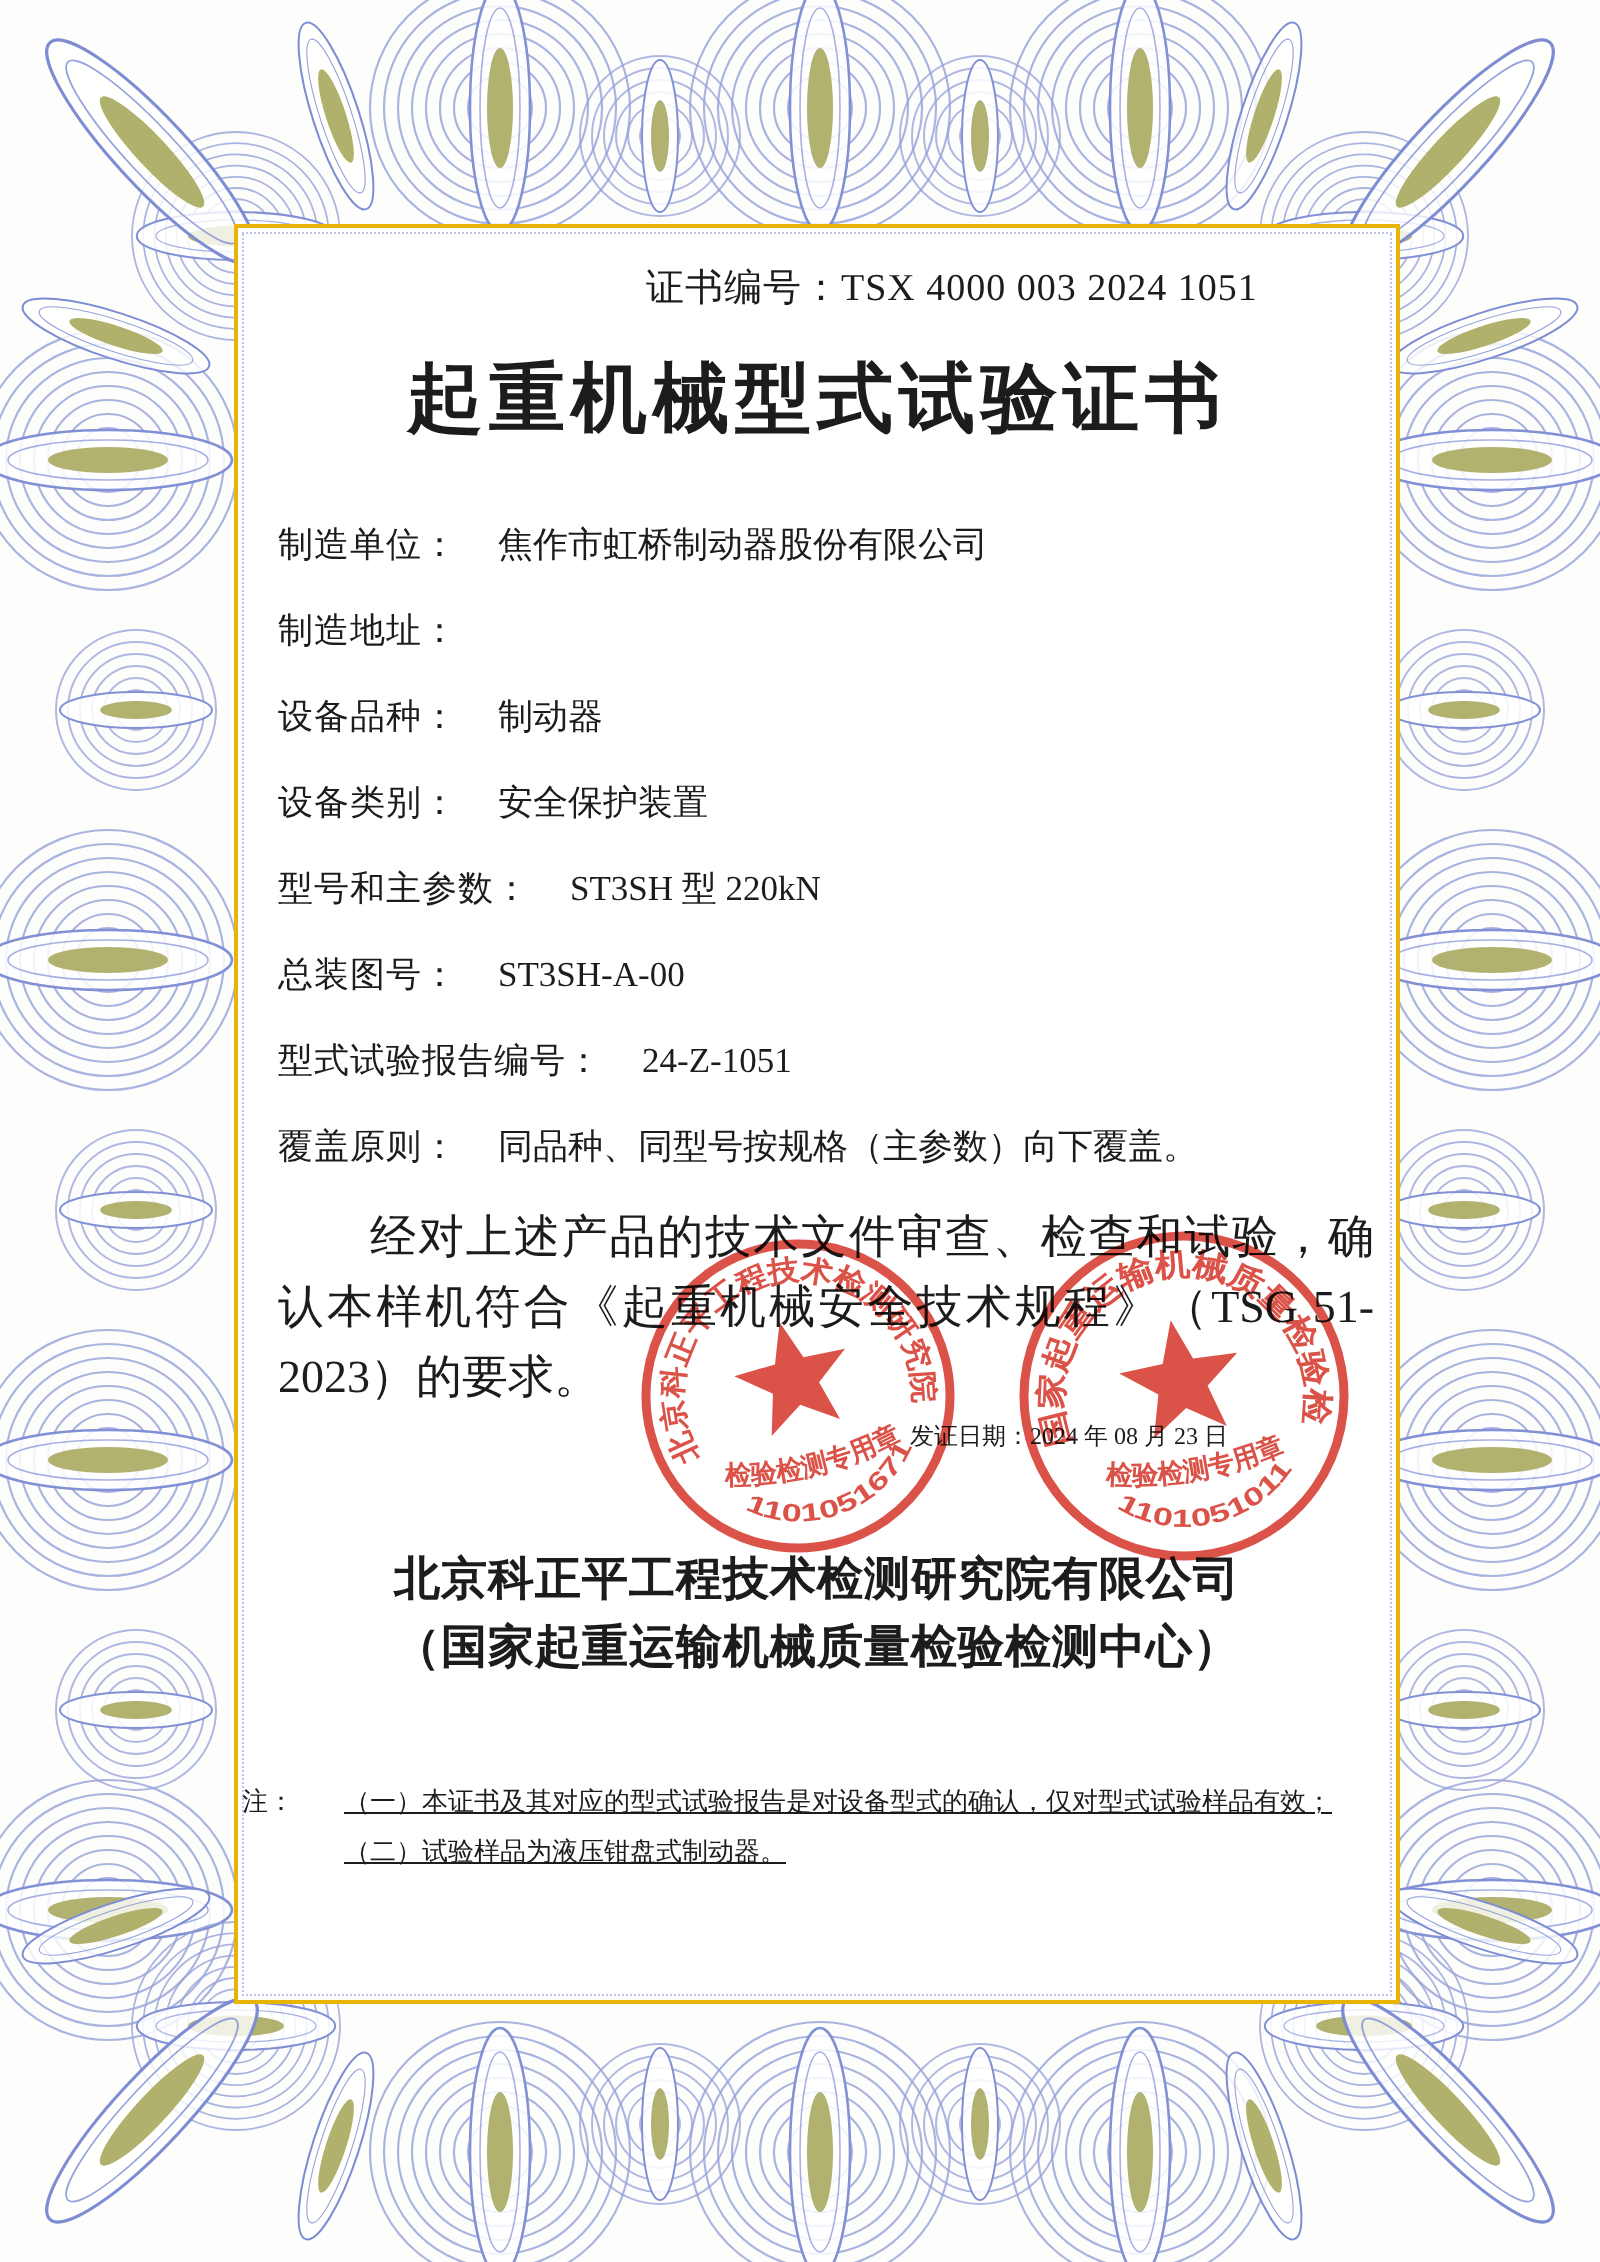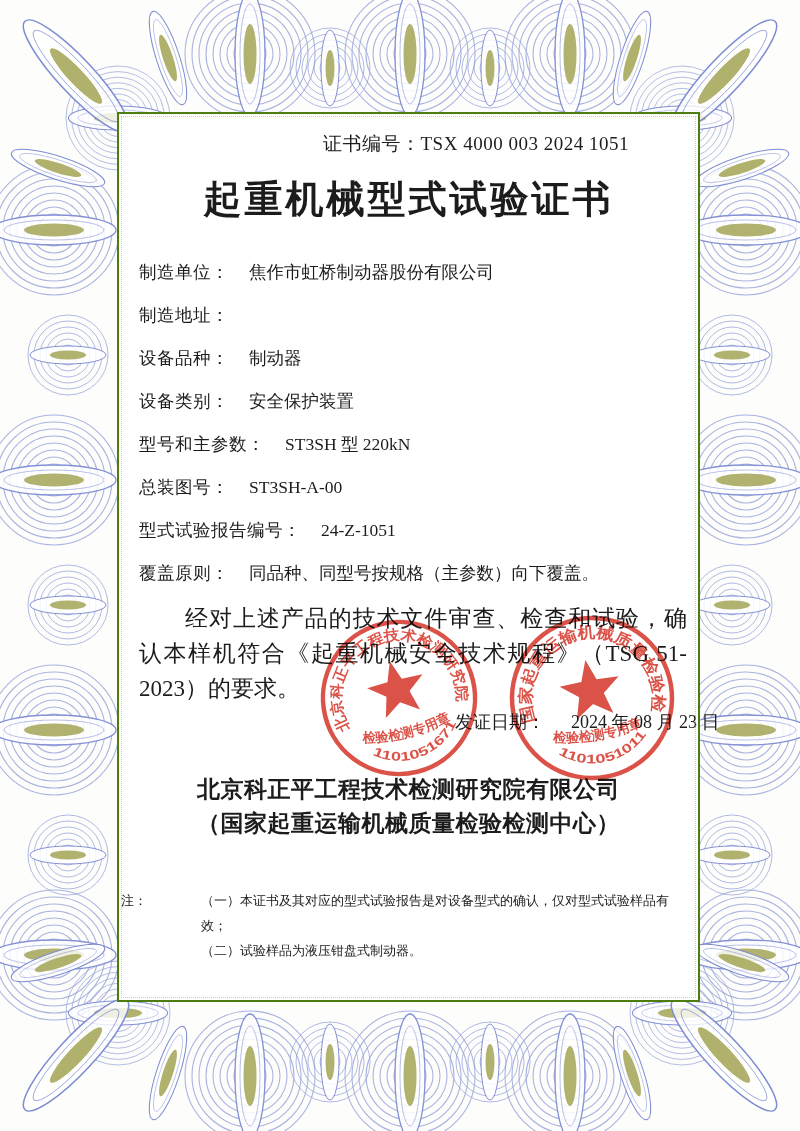--- a/index.html
+++ b/index.html
@@ -15,7 +15,7 @@
   .content{
     position:absolute;left:117px;top:112px;width:583px;height:890px;
     background:#ffffff;
-    border:2px solid #4d7c0f;
+    border:2px solid #eab308;
     box-sizing:border-box;
     z-index:2;
   }

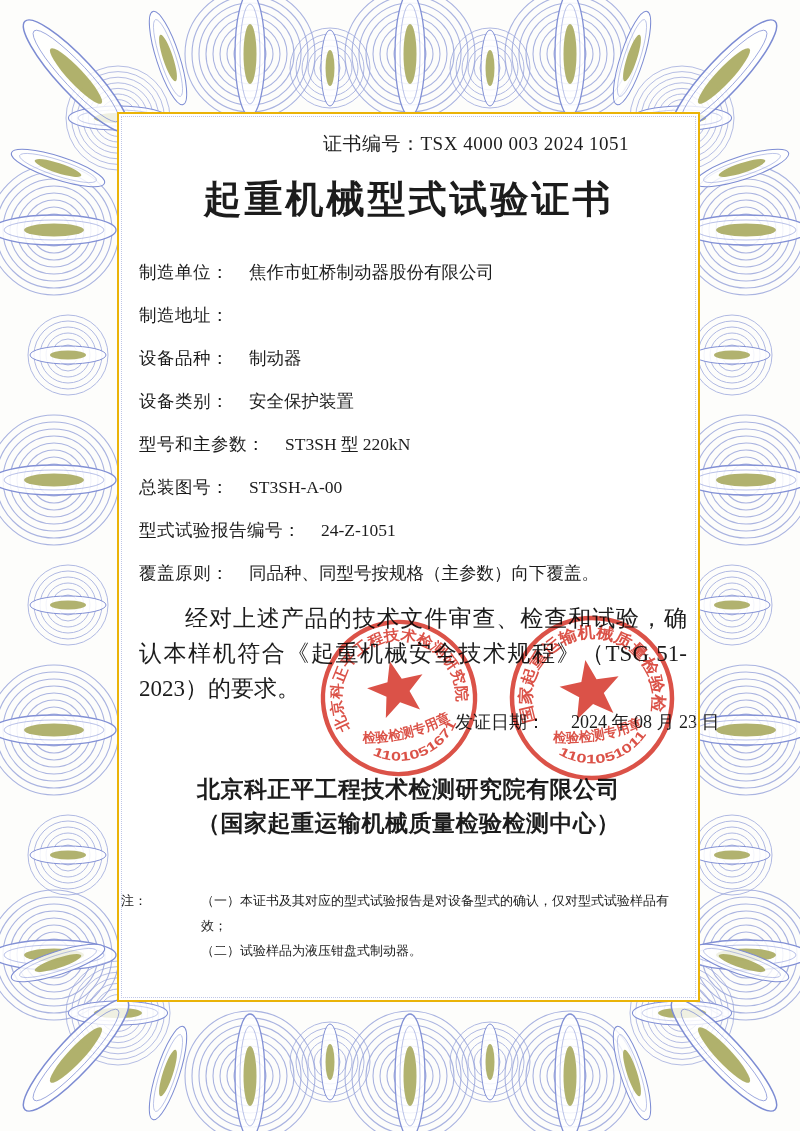--- a/index.html
+++ b/index.html
@@ -42,7 +42,7 @@
   }
   .issue-date{
     position:absolute;left:336px;top:596px;
-    font-size:18px;white-space:nowrap;display:flex;gap:26px;
+    font-size:12px;white-space:nowrap;display:flex;gap:0;
   }
   .issuer{
     position:absolute;left:0;top:658px;width:100%;text-align:center;

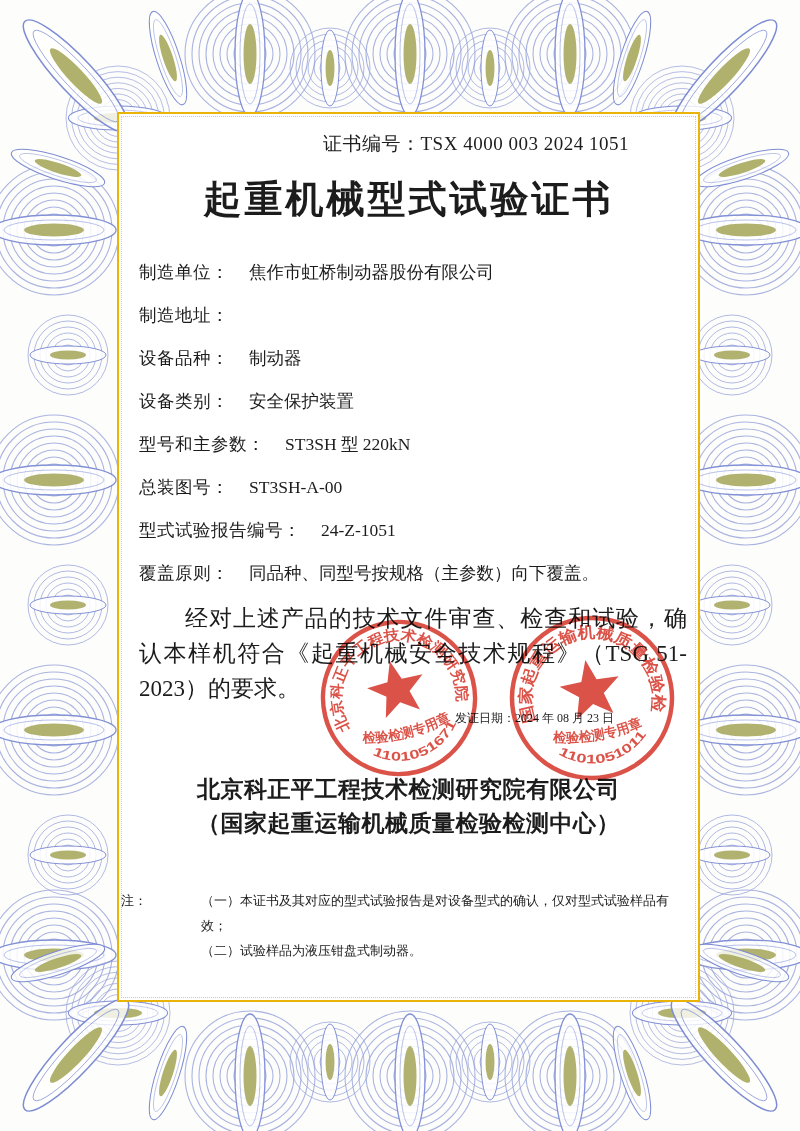--- a/index.html
+++ b/index.html
@@ -51,7 +51,7 @@
   }
   .notes{position:absolute;left:2px;top:774px;width:560px;font-size:13px;line-height:25px;}
   .notes .note-label{position:absolute;left:0;top:0;}
-  .notes .note-items{margin-left:80px;}
+  .notes .note-items{margin-left:51px;text-decoration:underline;}
   .stamp{position:absolute;z-index:3;mix-blend-mode:multiply;opacity:.88;}
   .stamp-left{left:194px;top:498px;}
   .stamp-right{left:383px;top:494px;}

